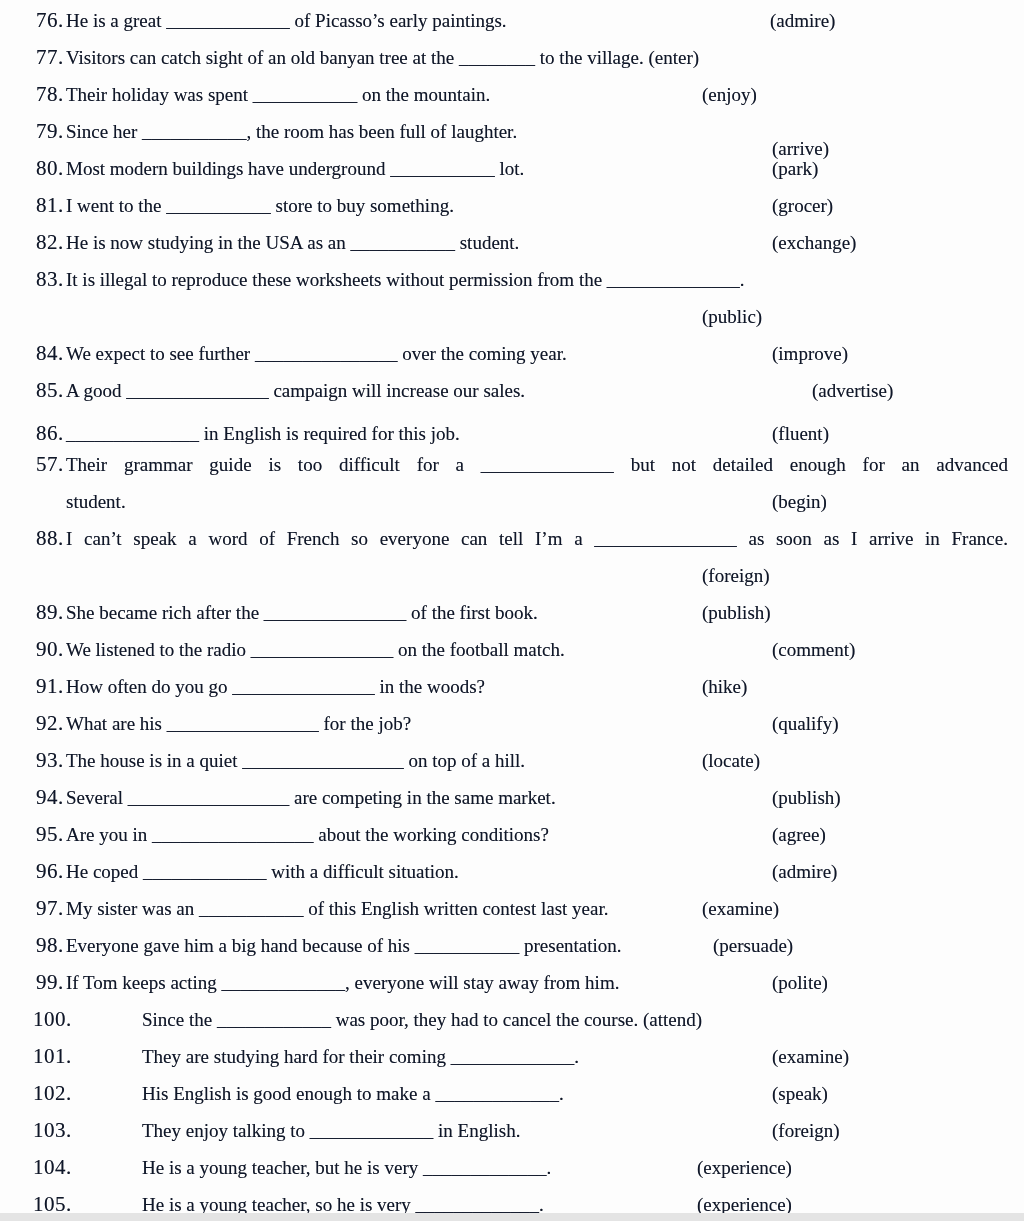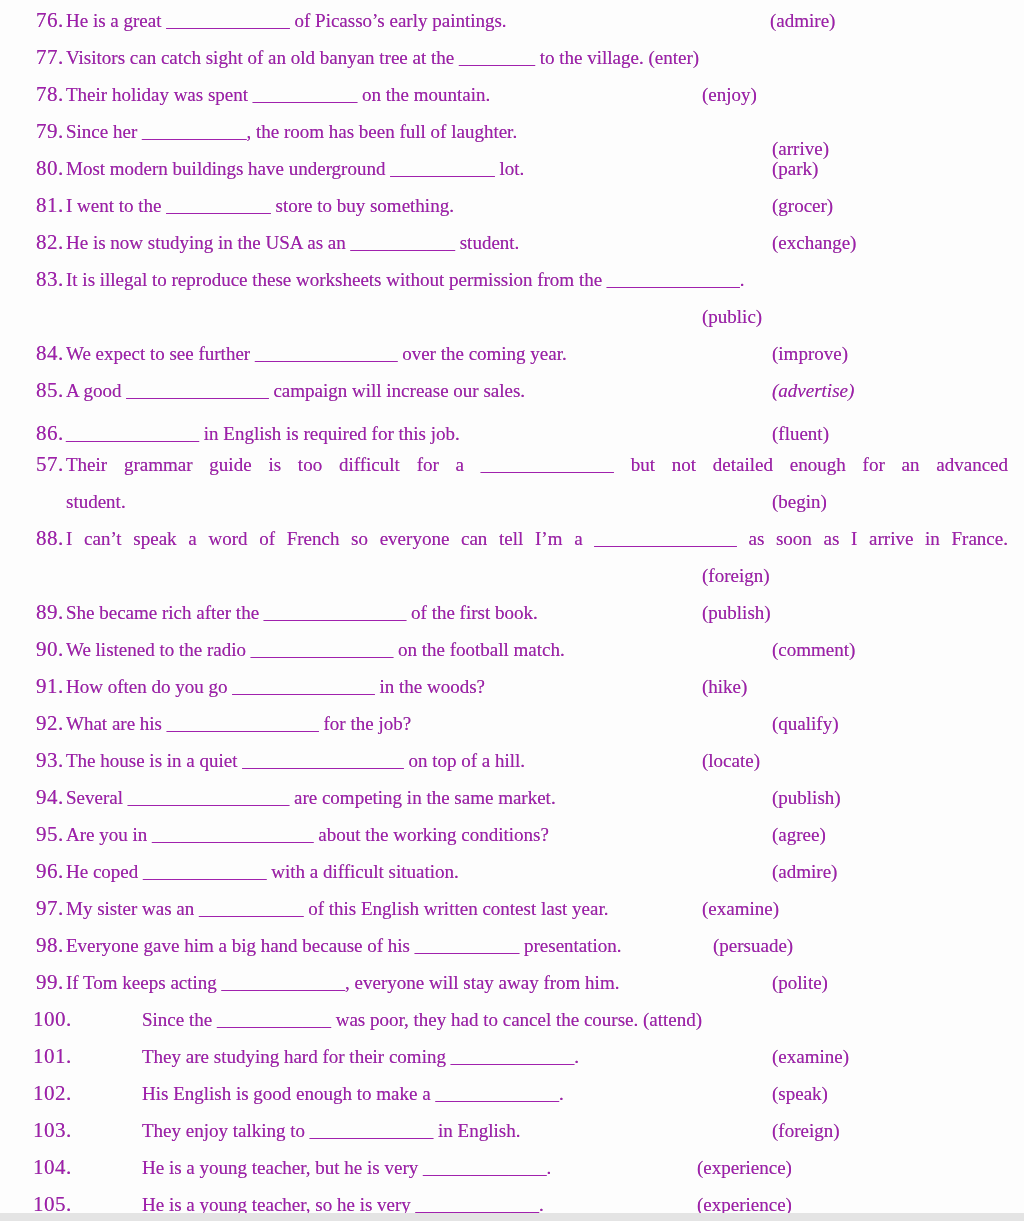--- a/index.html
+++ b/index.html
@@ -14,7 +14,7 @@
     background: #fdfdfd;
     overflow: hidden;
     font-family: "Liberation Serif", "DejaVu Serif", serif;
-    color: #a21caf;
+    color: #0f172a;
     text-shadow: 0 0 0.5px rgba(20,20,20,0.45);
   }
   .row {

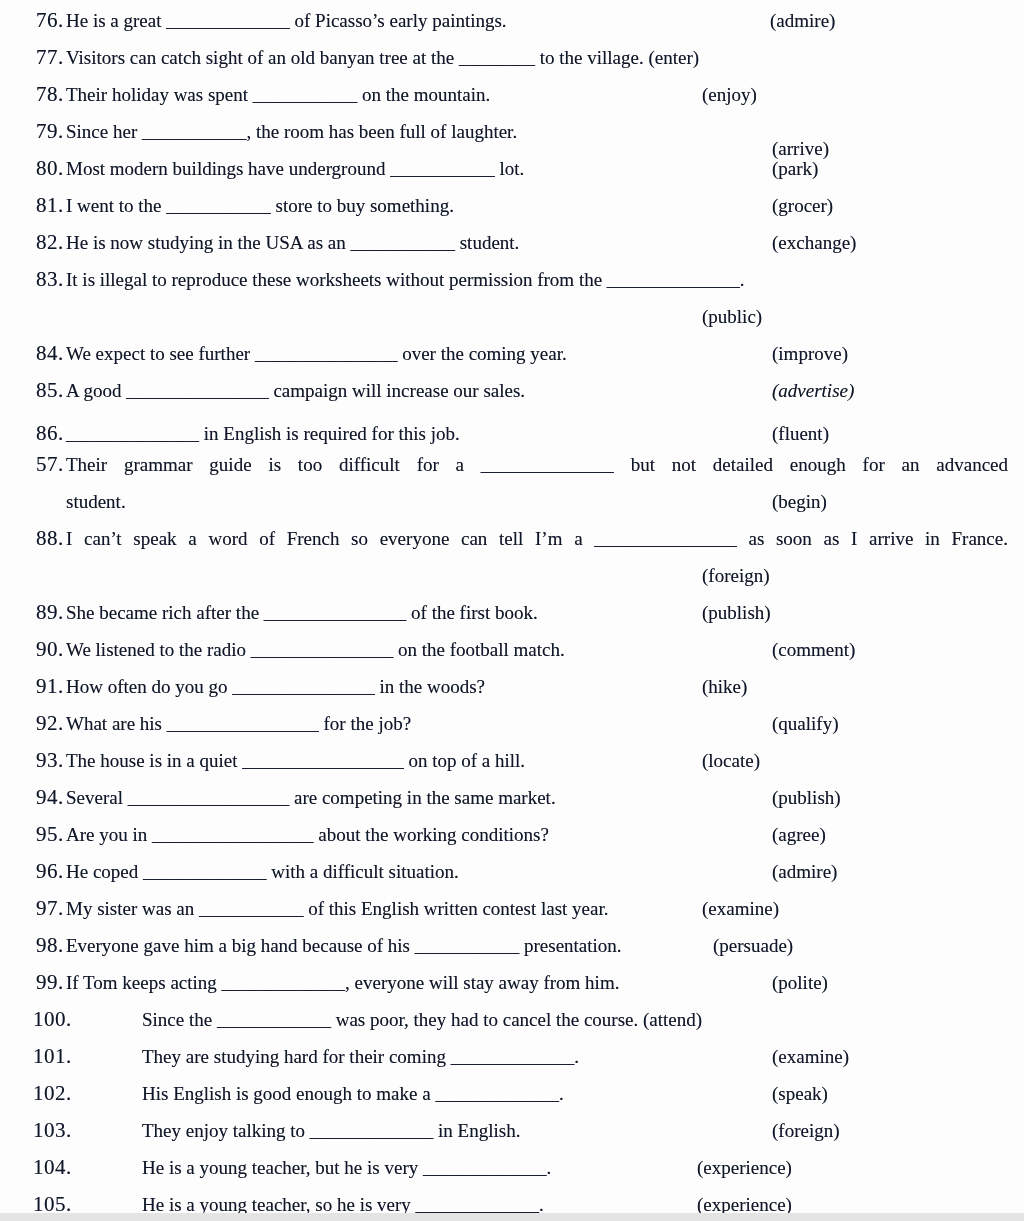--- a/index.html
+++ b/index.html
@@ -150,7 +150,7 @@
       <span class="text">A good _______________ campaign will increase our sales.</span>
       
     </span>
-  <span class="hint hint-abs" style="left: 772px; font-style: italic;">(advertise)</span>
+  <span class="hint hint-abs" style="left: 812px;">(advertise)</span>
       </div>
       <div class="row" style="top: 421px; padding-left: 44px;">
     <span class="num">86.</span>

